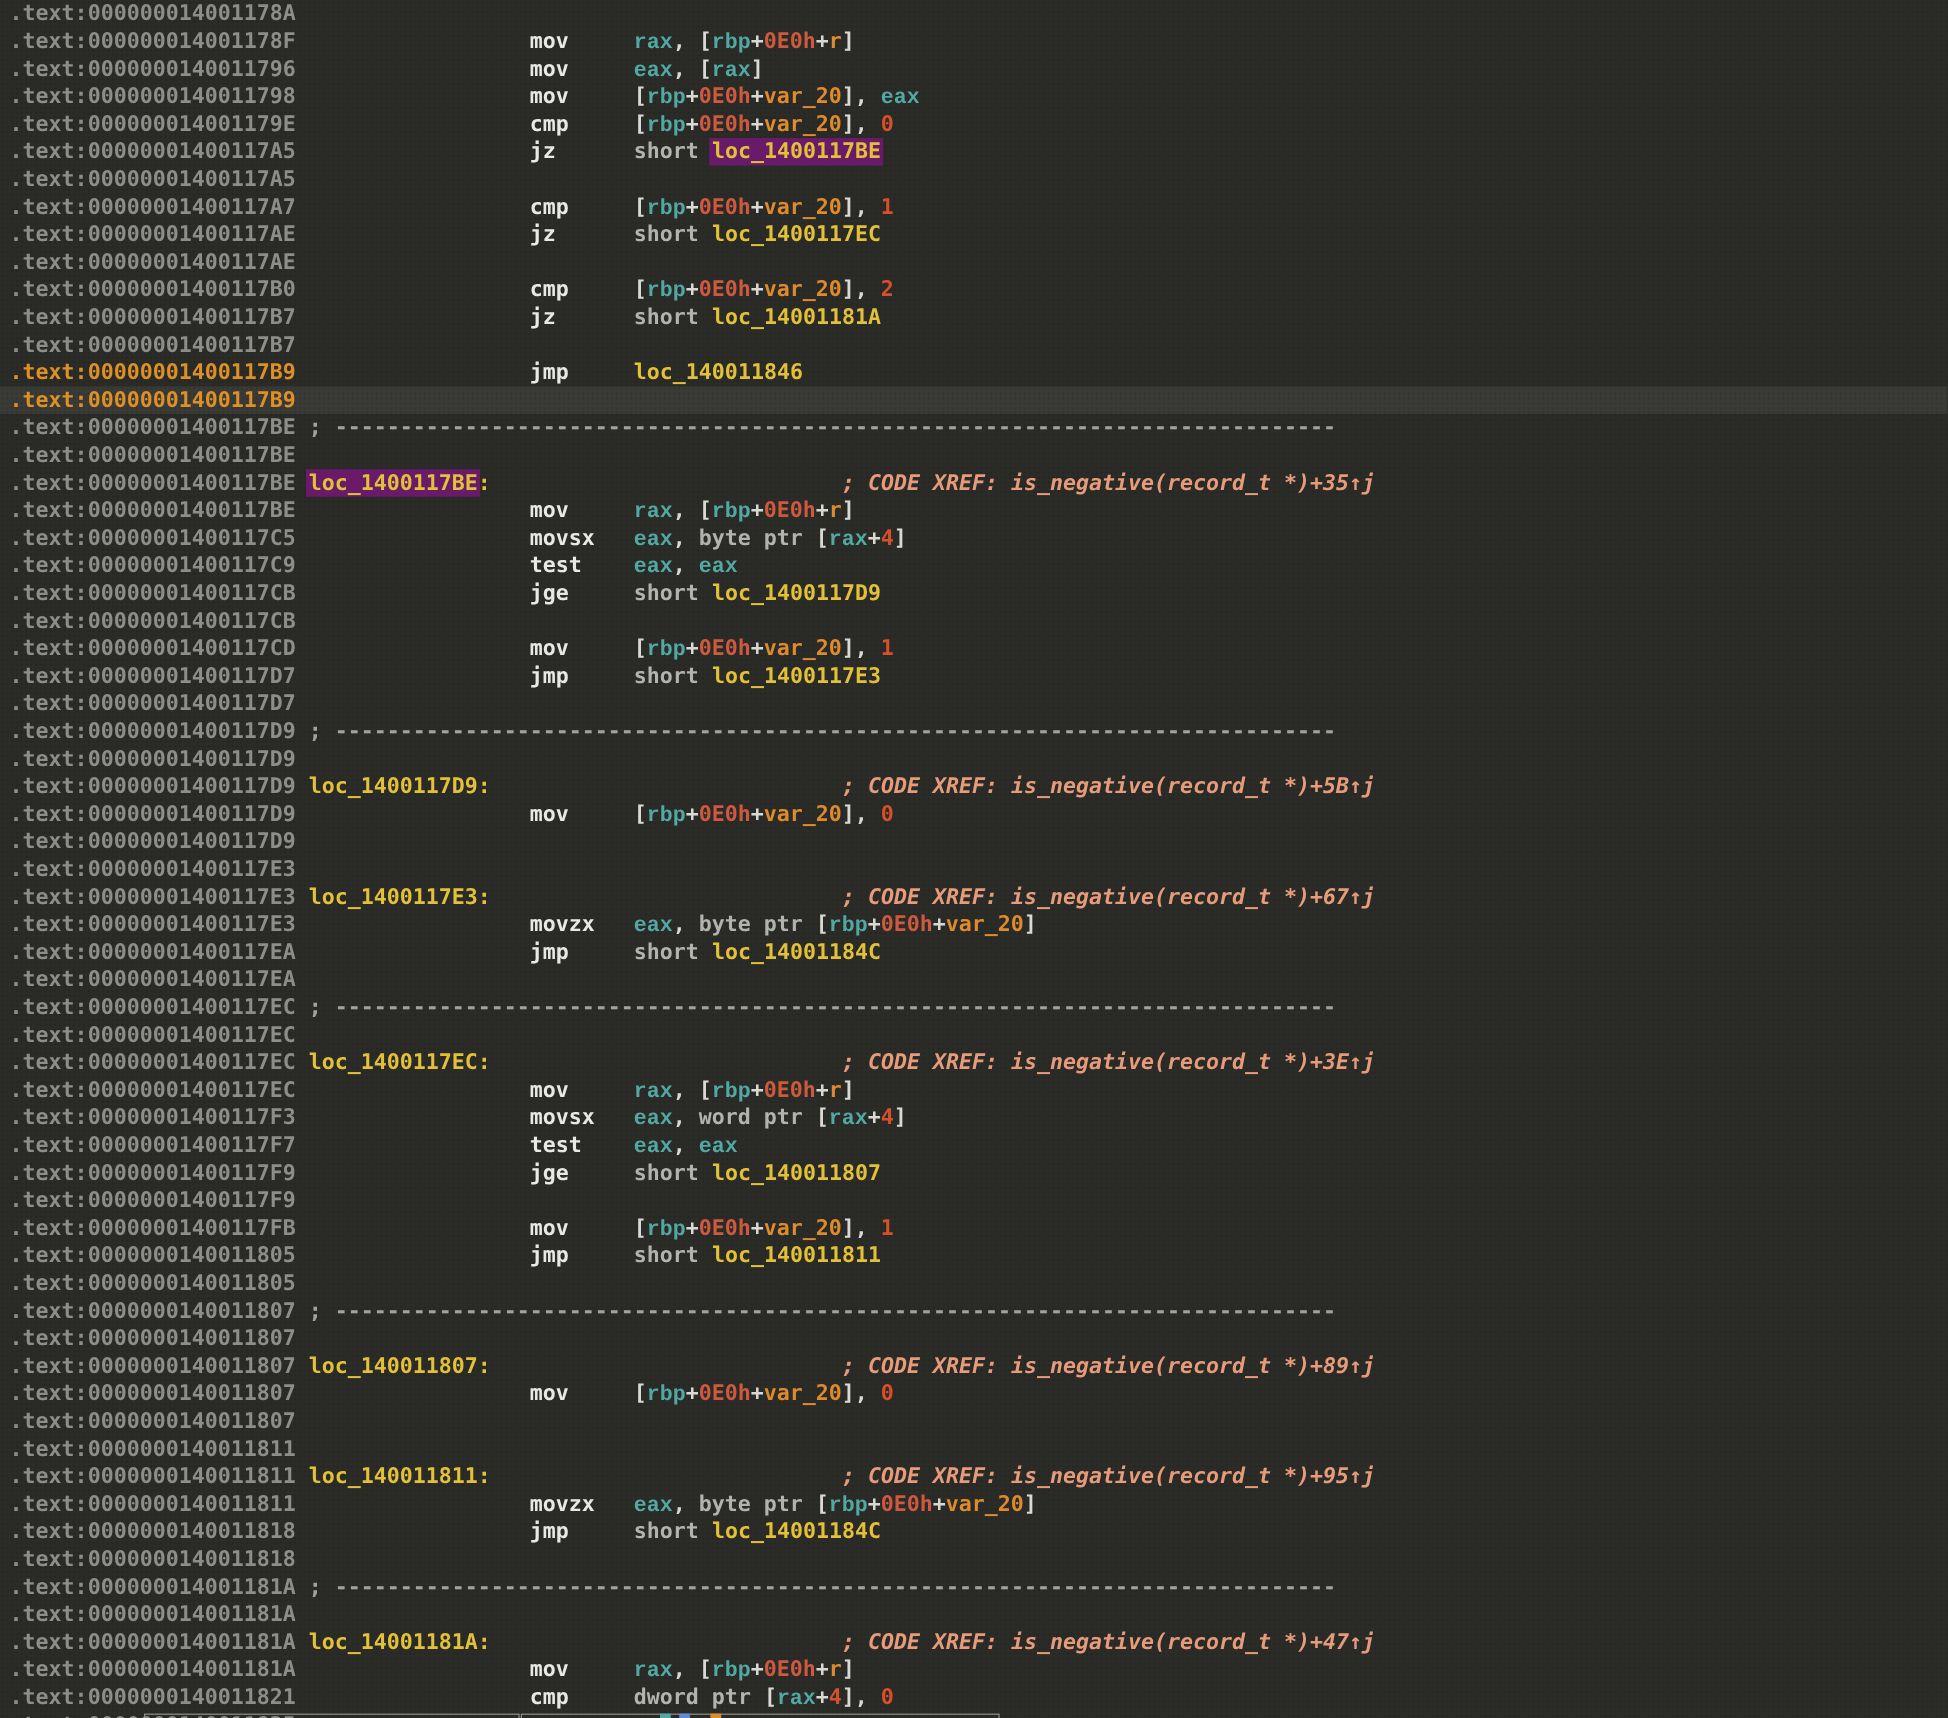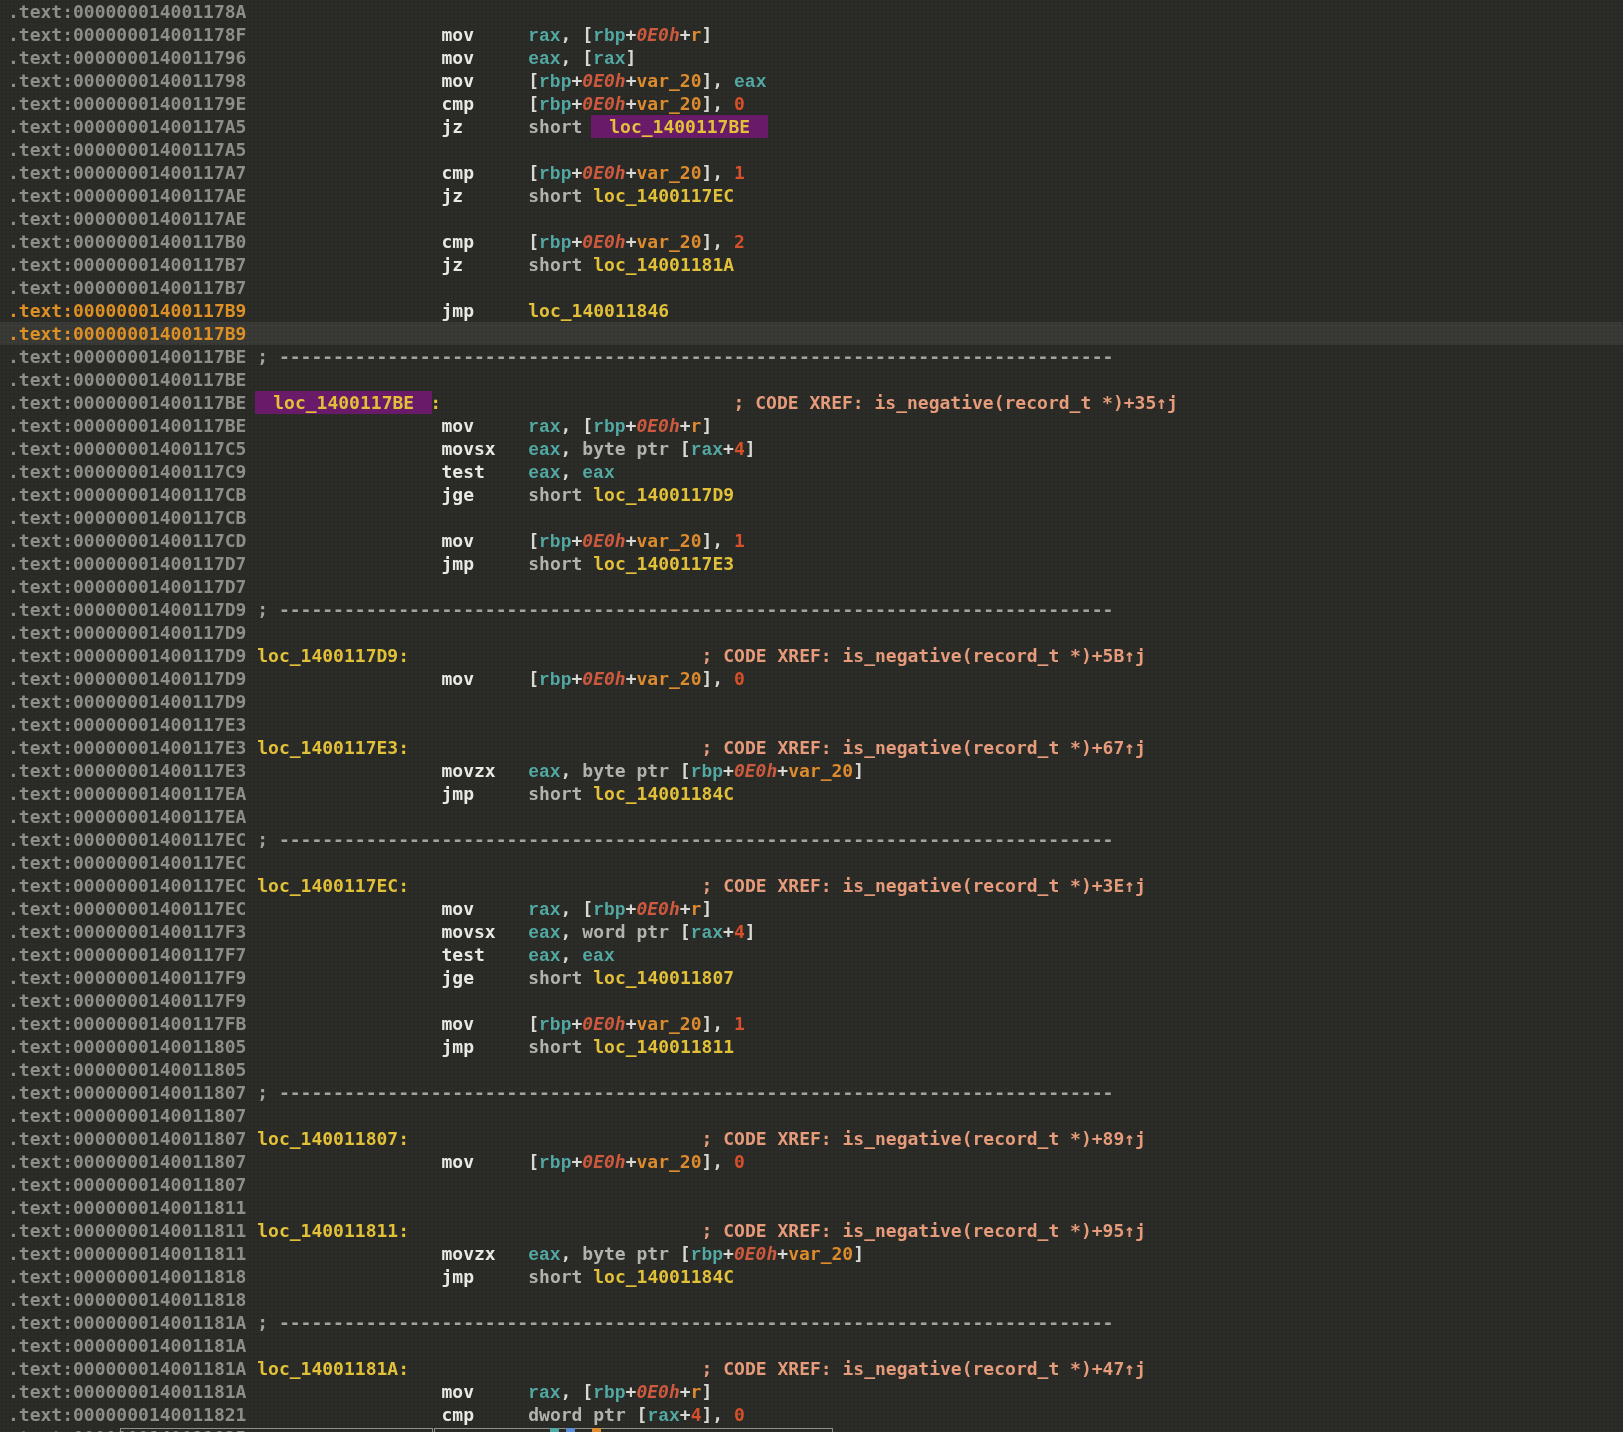--- a/index.html
+++ b/index.html
@@ -32,7 +32,7 @@
   .kw{color:var(--kw);}
   .punc{color:var(--punc);}
   .reg{color:var(--reg);font-family:Liberation Mono, monospace;}
-  .hex{color:var(--hex);font-style:italic;}
+  .hex{color:var(--hex);}
   .num{color:var(--num);}
   .var{color:var(--var);}
   .loc{color:var(--loc);}

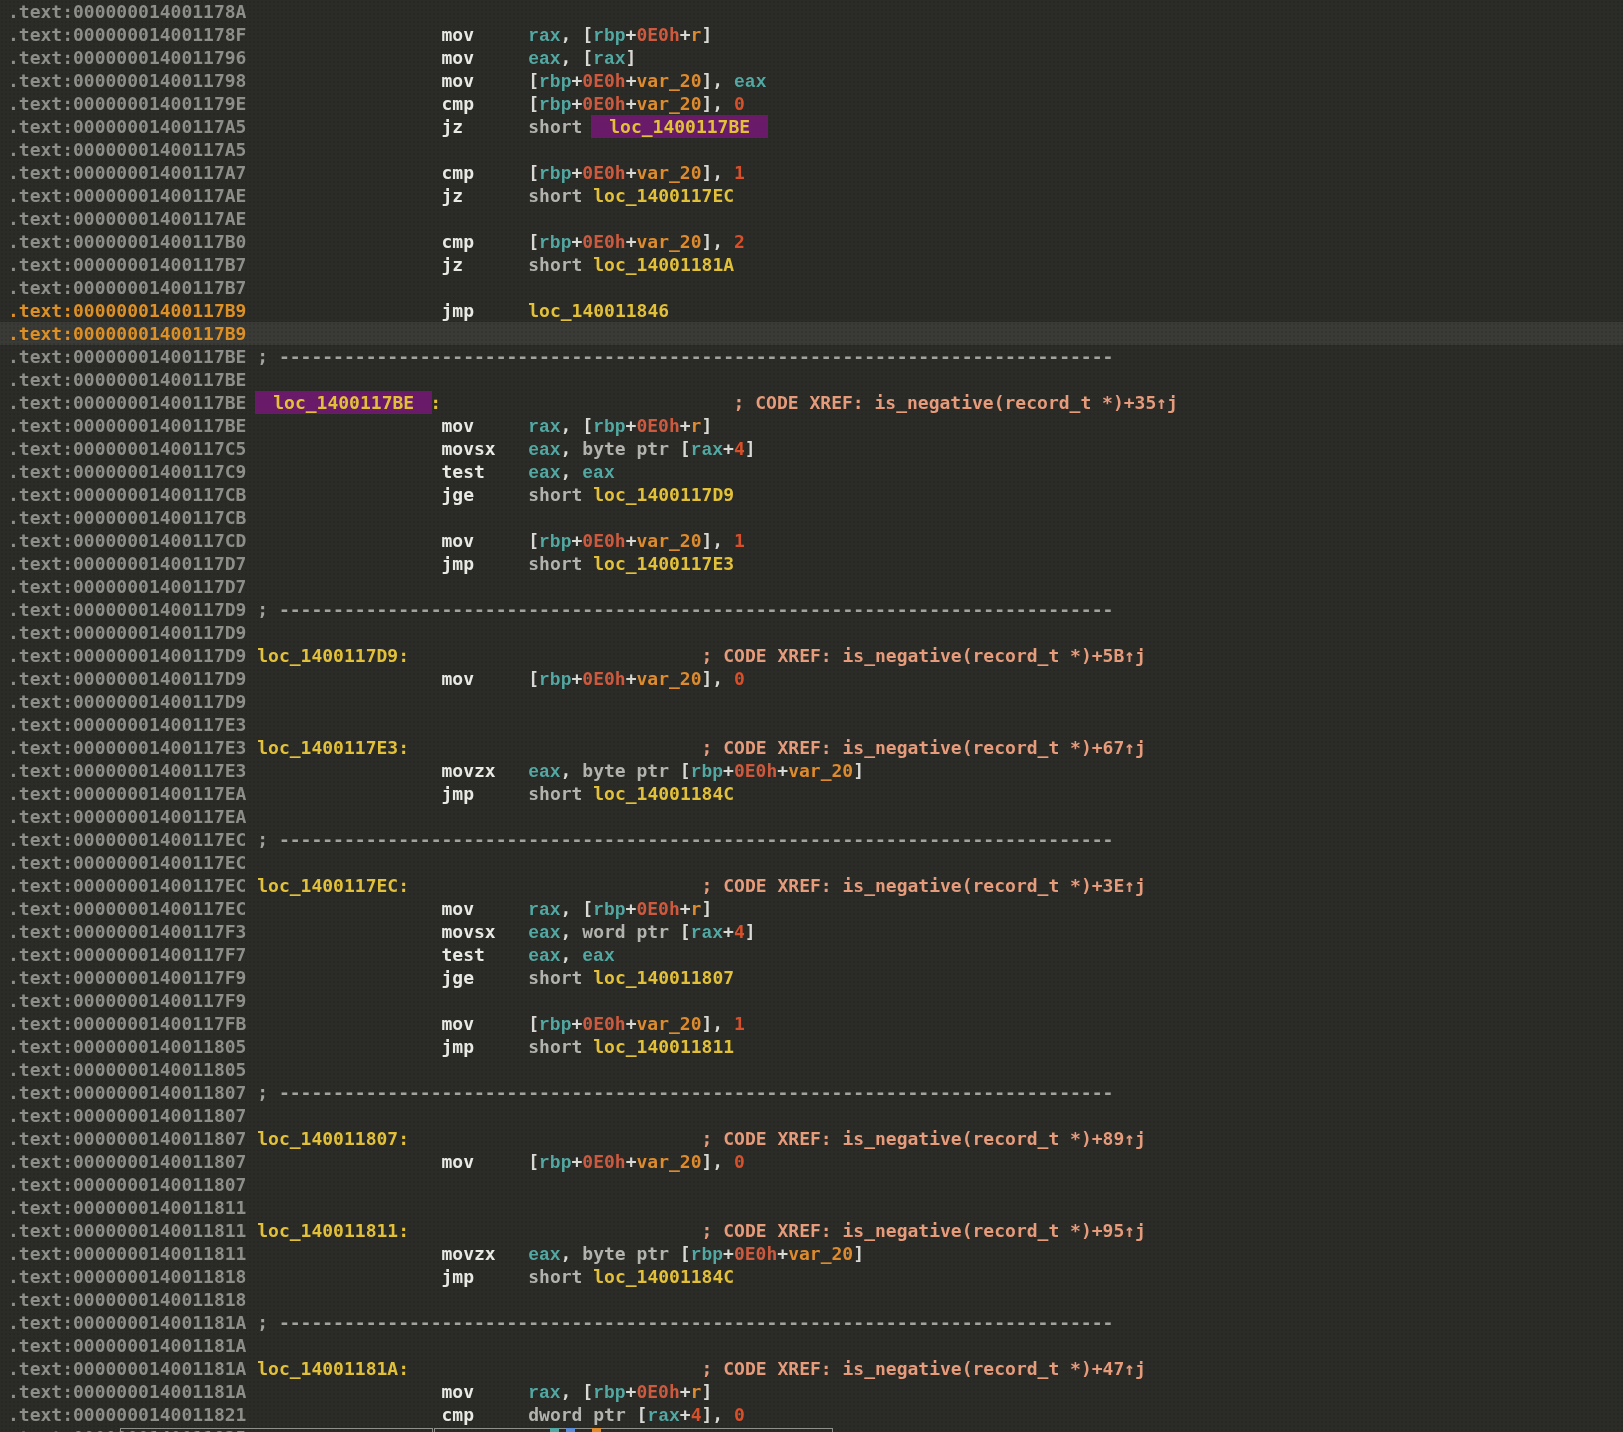--- a/index.html
+++ b/index.html
@@ -38,7 +38,7 @@
   .loc{color:var(--loc);}
   .cmt{color:var(--cmt);}
   .sep{color:var(--sep);}
-  .hl{background-color:var(--hlbg);padding:1px 18px;margin:-1px -2px;}
+  .hl{background-color:var(--hlbg);padding:1px 2px;margin:-1px -2px;}
   .line.partial{position:relative;overflow:hidden;}
   .pbox{position:absolute;top:2px;height:16px;border:1px solid var(--boxline);box-sizing:border-box;}
   .ptick{position:absolute;top:2px;height:4px;width:9px;}

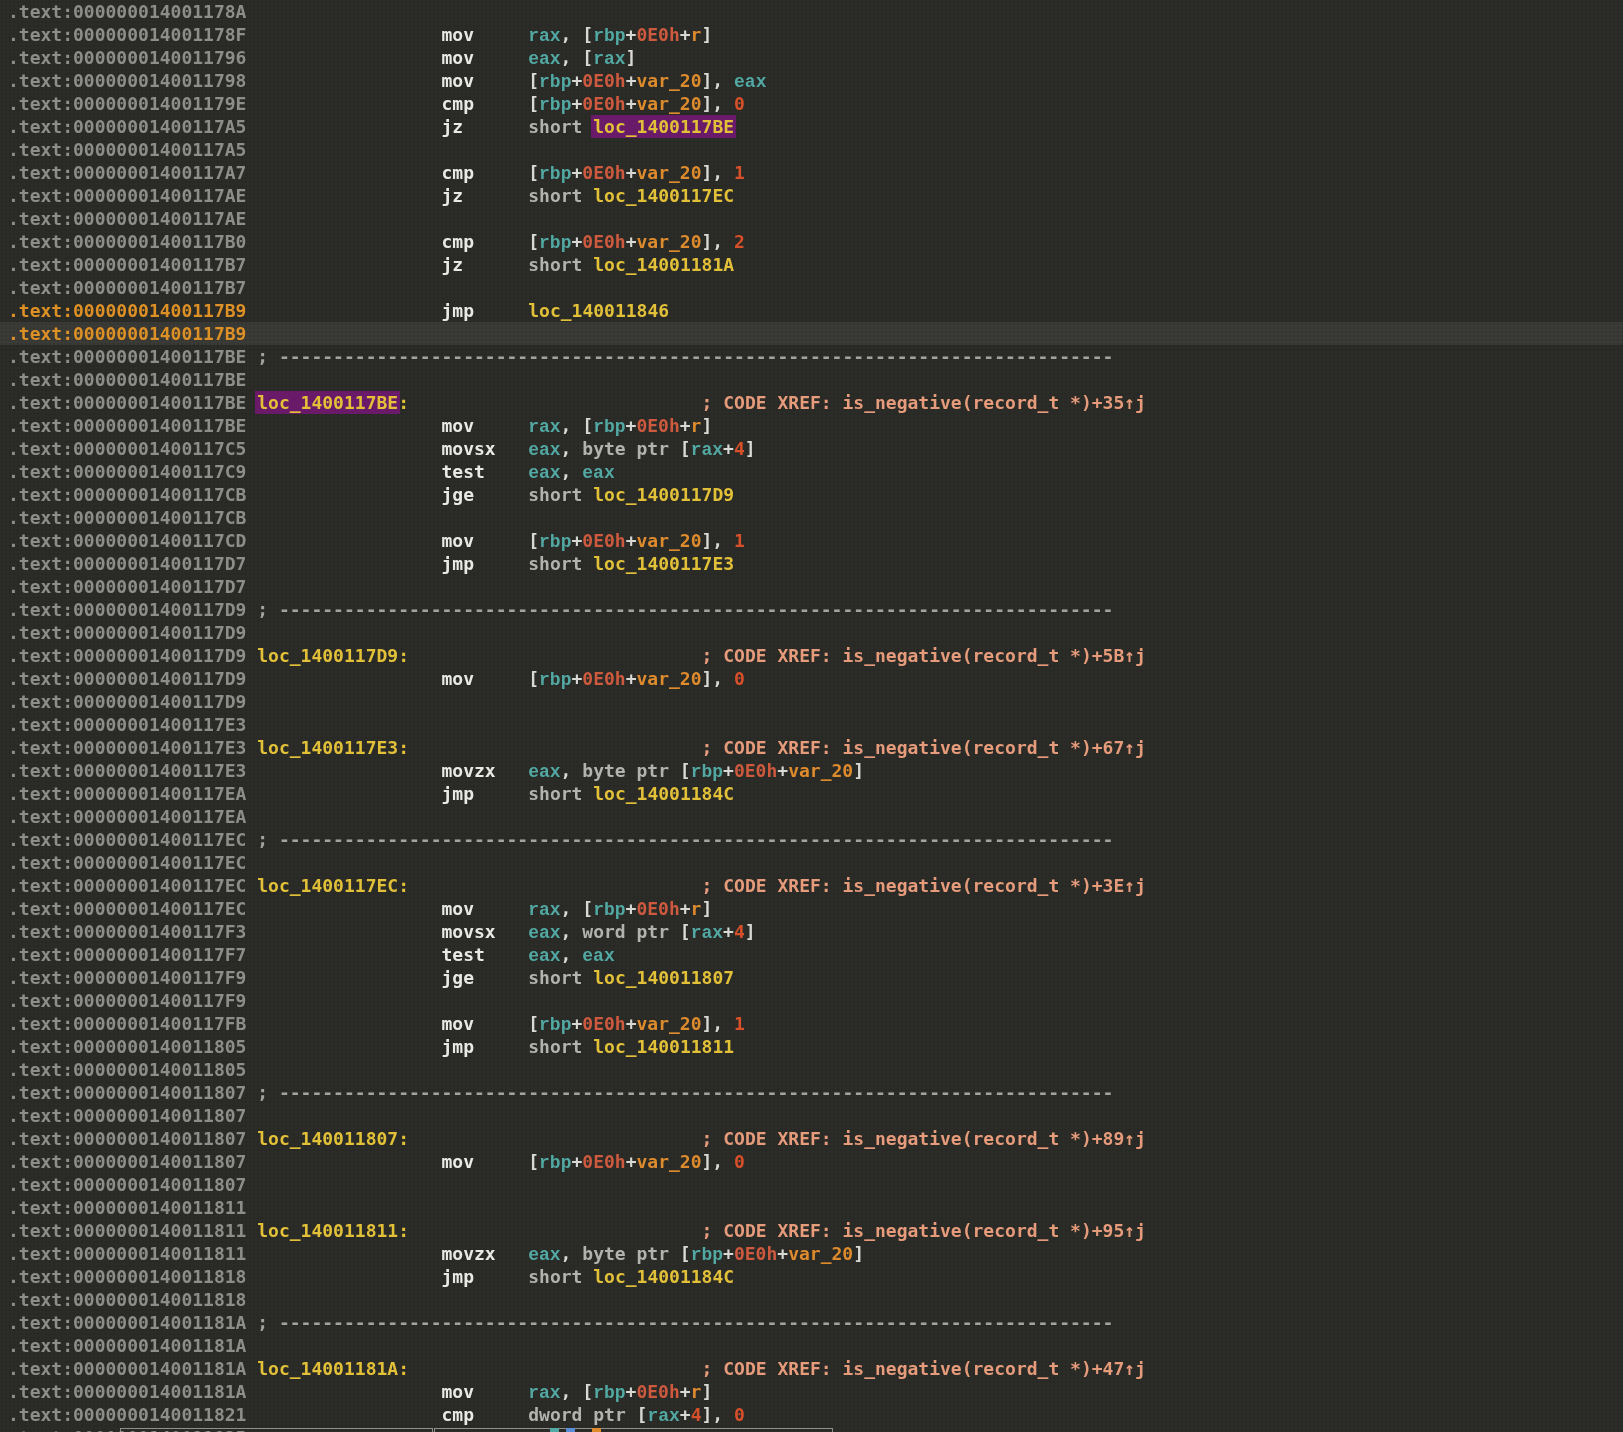--- a/index.html
+++ b/index.html
@@ -36,7 +36,7 @@
   .num{color:var(--num);}
   .var{color:var(--var);}
   .loc{color:var(--loc);}
-  .cmt{color:var(--cmt);}
+  .cmt{color:var(--cmt);font-style:italic;}
   .sep{color:var(--sep);}
   .hl{background-color:var(--hlbg);padding:1px 2px;margin:-1px -2px;}
   .line.partial{position:relative;overflow:hidden;}

